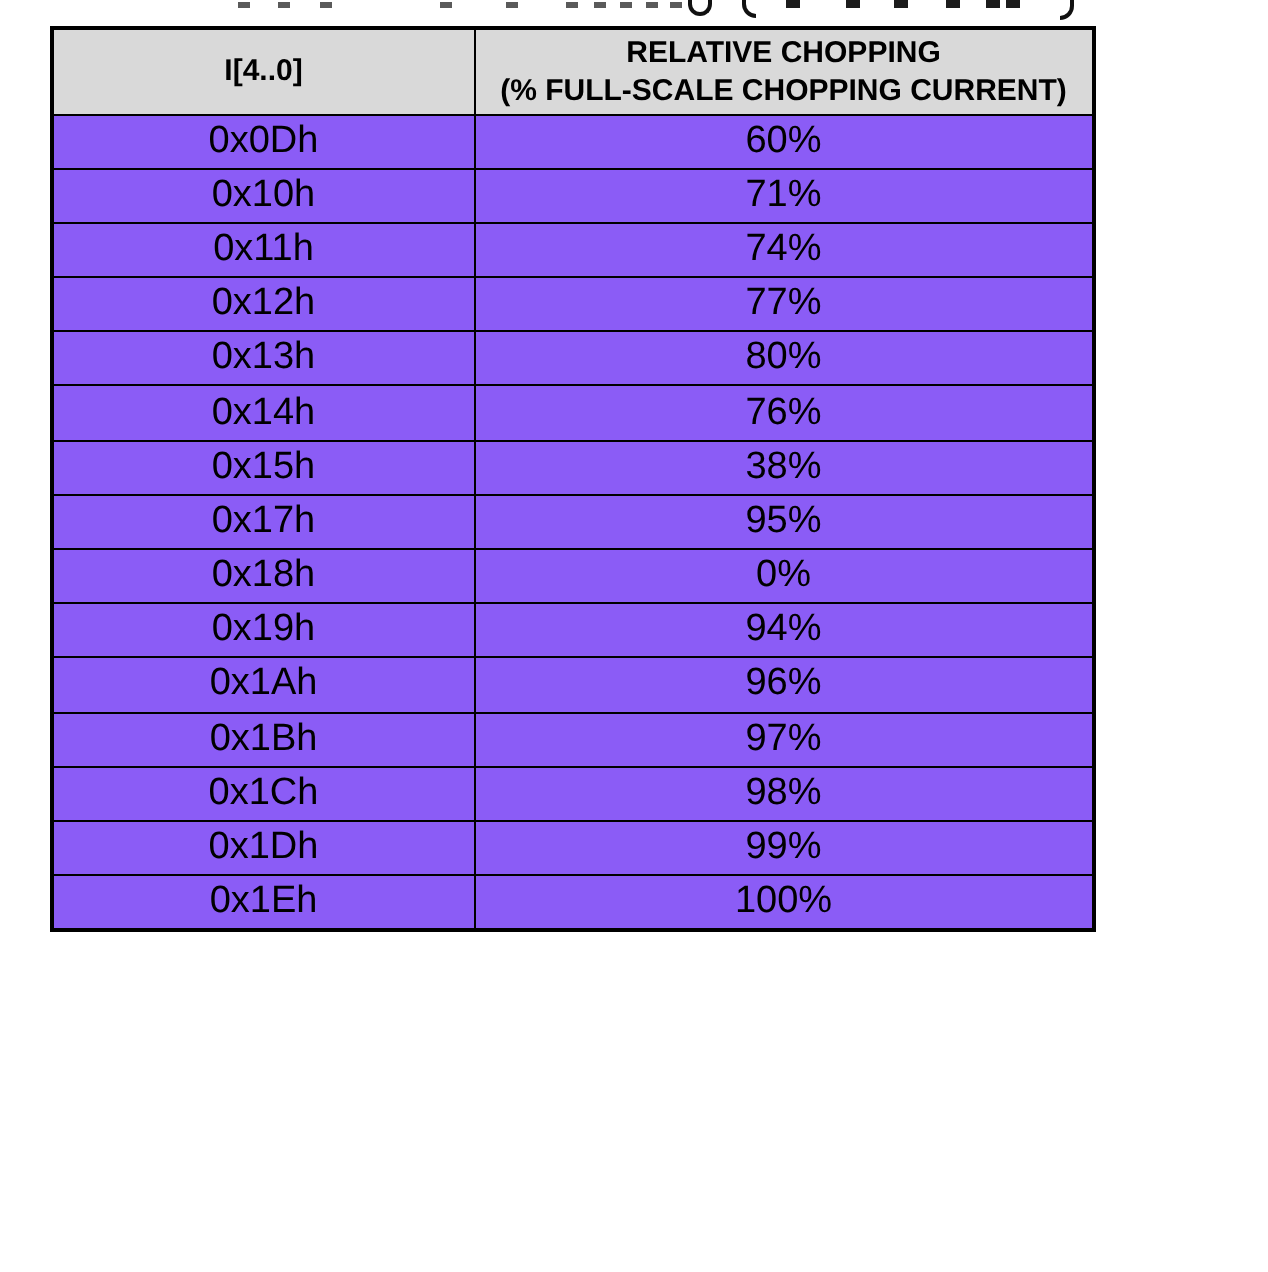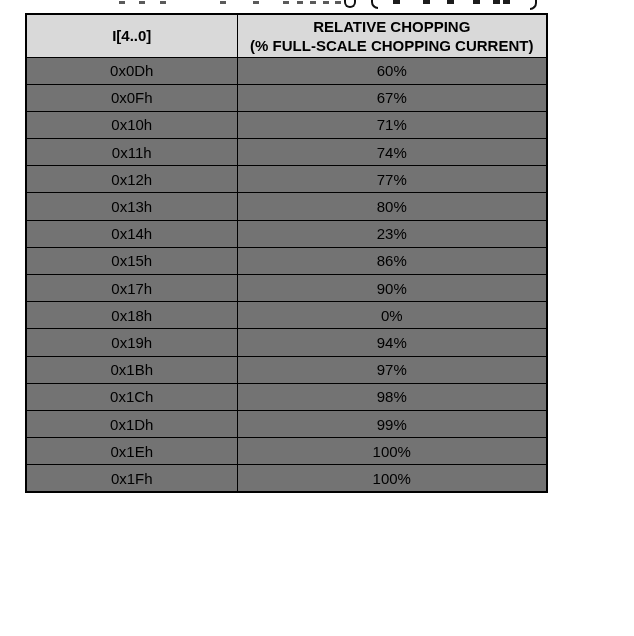--- a/index.html
+++ b/index.html
@@ -72,9 +72,9 @@
     height: 43px;
   }
   .current-table tbody td {
-    font-size: 15px;
+    font-size: 19px;
     height: 27.2px;
-    background: #737373;
+    background: #8b5cf6;
   }
 </style>
 </head>

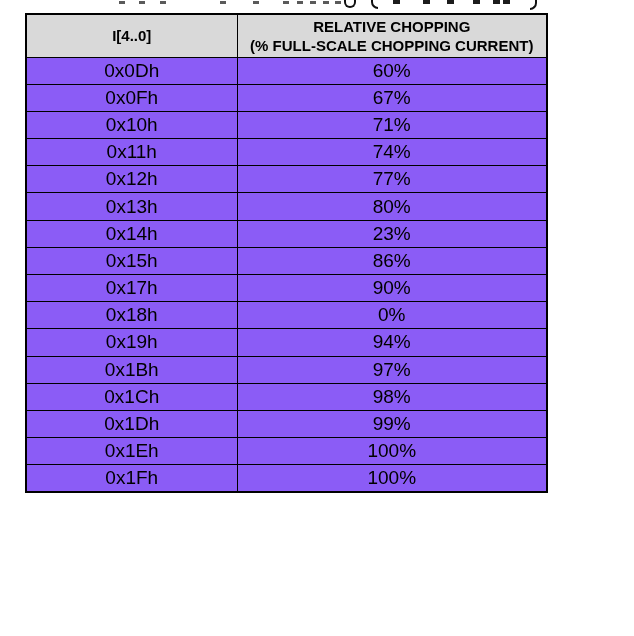--- a/index.html
+++ b/index.html
@@ -124,10 +124,6 @@
           <td>60%</td>
         </tr>
         <tr>
-          <td>0x0Fh</td>
-          <td>67%</td>
-        </tr>
-        <tr>
           <td>0x10h</td>
           <td>71%</td>
         </tr>

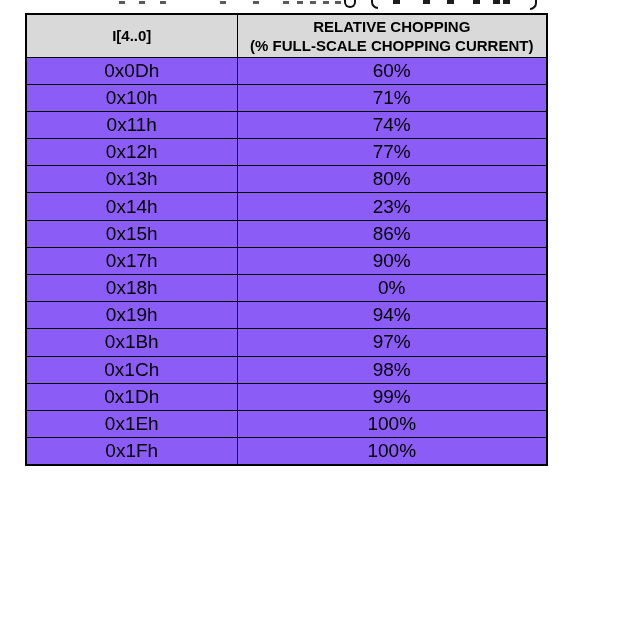--- a/index.html
+++ b/index.html
@@ -141,7 +141,7 @@
         </tr>
         <tr>
           <td>0x14h</td>
-          <td>23%</td>
+          <td>76%</td>
         </tr>
         <tr>
           <td>0x15h</td>

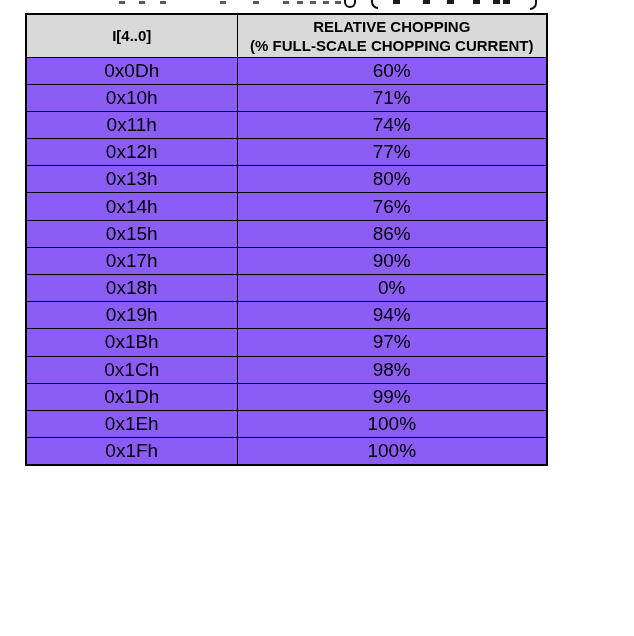--- a/index.html
+++ b/index.html
@@ -145,7 +145,7 @@
         </tr>
         <tr>
           <td>0x15h</td>
-          <td>86%</td>
+          <td>38%</td>
         </tr>
         <tr>
           <td>0x17h</td>

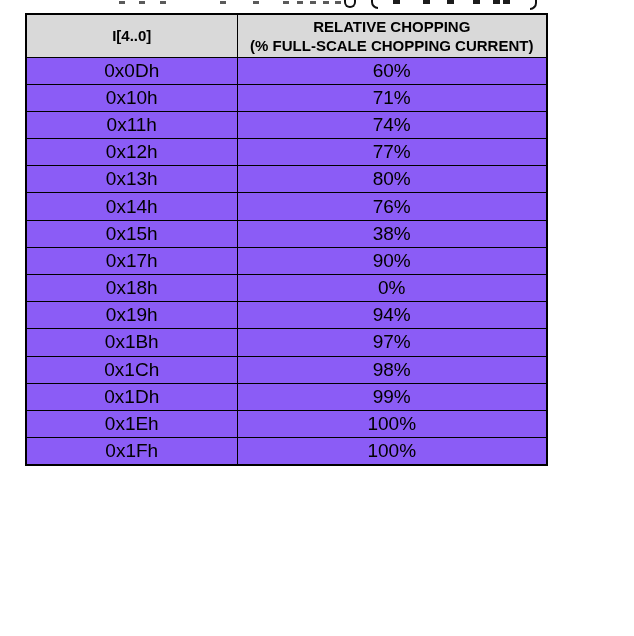--- a/index.html
+++ b/index.html
@@ -149,7 +149,7 @@
         </tr>
         <tr>
           <td>0x17h</td>
-          <td>90%</td>
+          <td>95%</td>
         </tr>
         <tr>
           <td>0x18h</td>

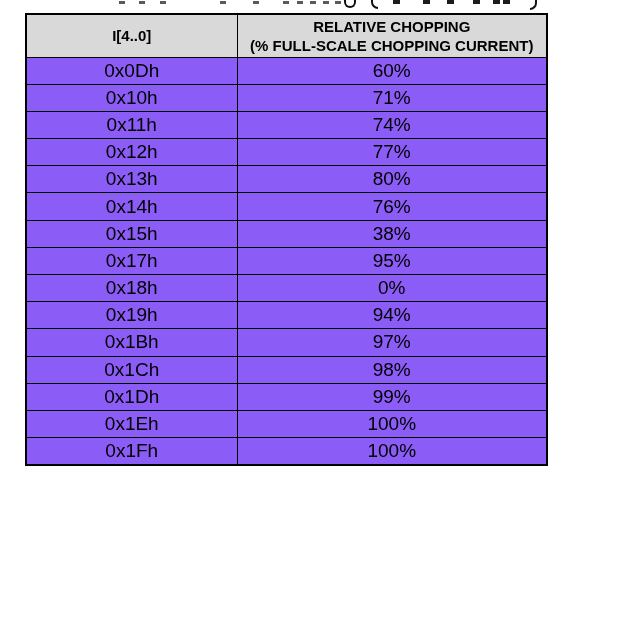--- a/index.html
+++ b/index.html
@@ -160,6 +160,10 @@
           <td>94%</td>
         </tr>
         <tr>
+          <td>0x1Ah</td>
+          <td>96%</td>
+        </tr>
+        <tr>
           <td>0x1Bh</td>
           <td>97%</td>
         </tr>

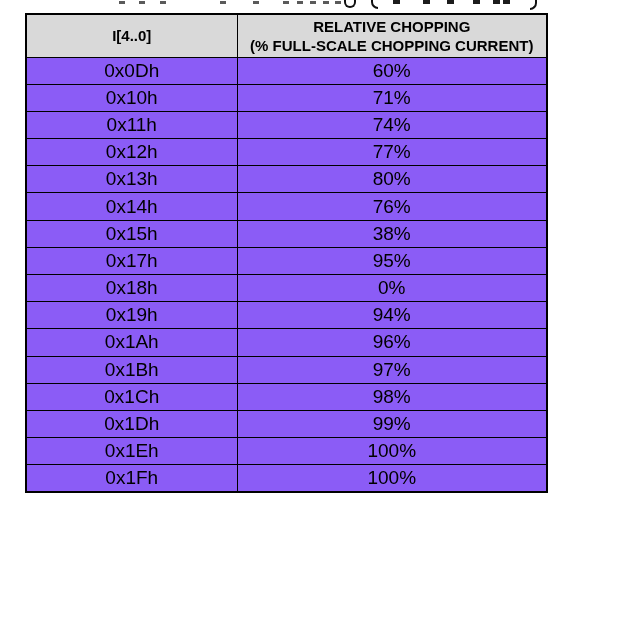--- a/index.html
+++ b/index.html
@@ -179,10 +179,6 @@
           <td>0x1Eh</td>
           <td>100%</td>
         </tr>
-        <tr>
-          <td>0x1Fh</td>
-          <td>100%</td>
-        </tr>
       </tbody>
   </table>
 

